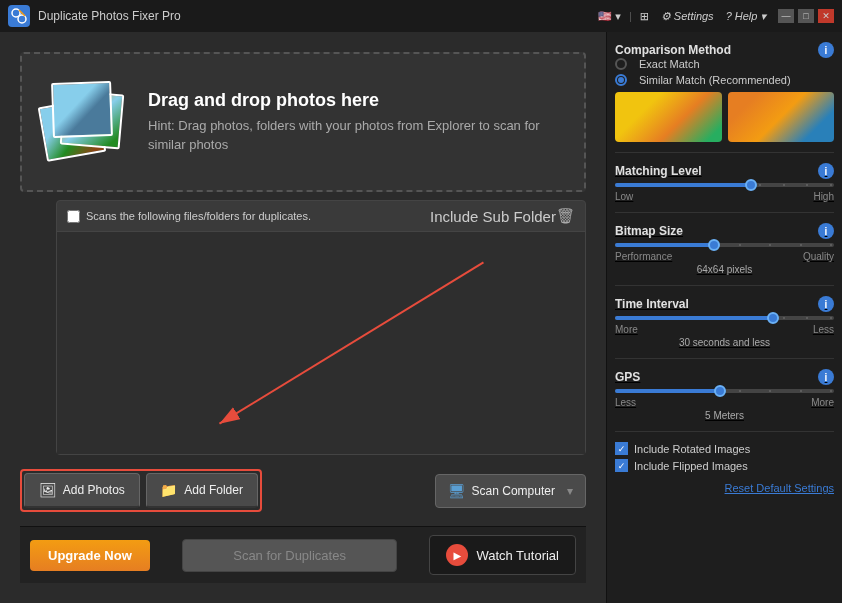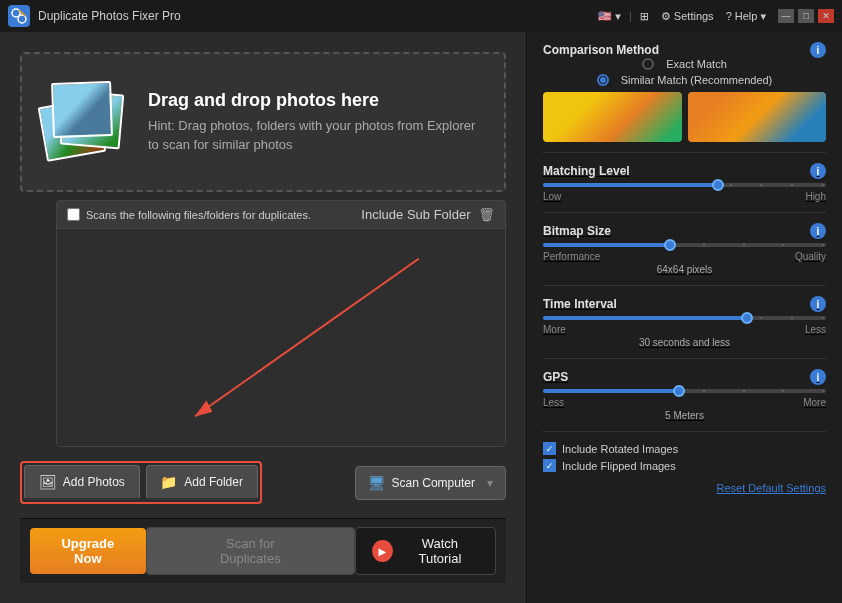--- a/index.html
+++ b/index.html
@@ -69,7 +69,7 @@
       color: #ccc;
       font-size: 11px;
     }
-    .title-bar-menu span { cursor: pointer; }
+    .title-bar-menu span { cursor: pointer; font-style: italic; }
     .title-bar-flags {
       display: flex;
       align-items: center;

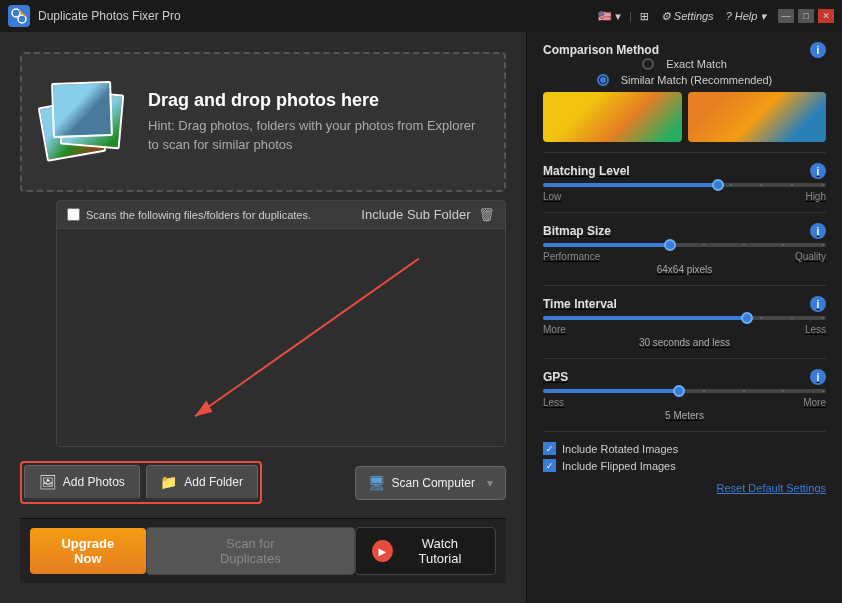--- a/index.html
+++ b/index.html
@@ -306,10 +306,10 @@
 
     
     .right-panel {
-      width: 316px;
+      width: 236px;
       background: #1e1e1e;
       border-left: 1px solid #111;
-      padding: 10px 16px;
+      padding: 10px 8px;
       display: flex;
       flex-direction: column;
       gap: 10px;

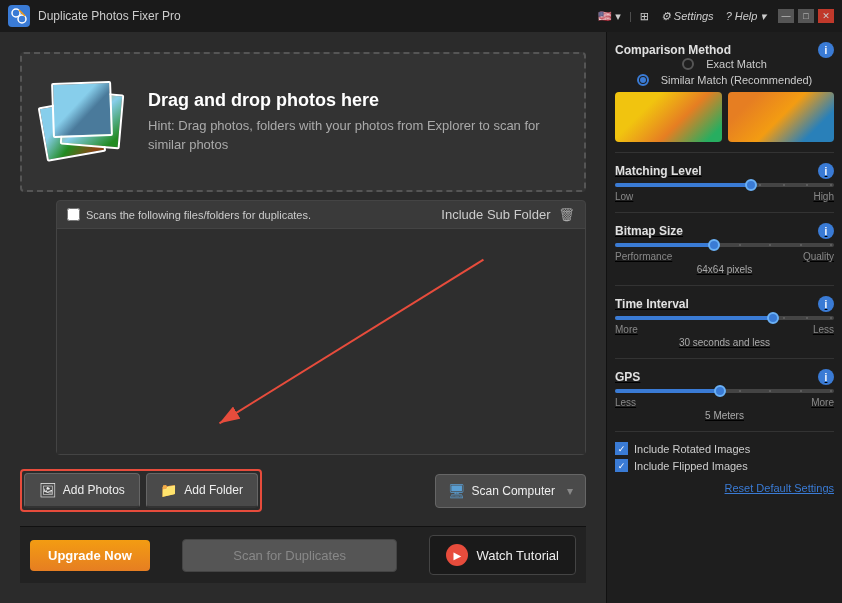--- a/index.html
+++ b/index.html
@@ -350,7 +350,6 @@
       color: #ccc;
       font-size: 11px;
       cursor: pointer;
-      justify-content: center;
     }
     .radio-dot {
       width: 12px;

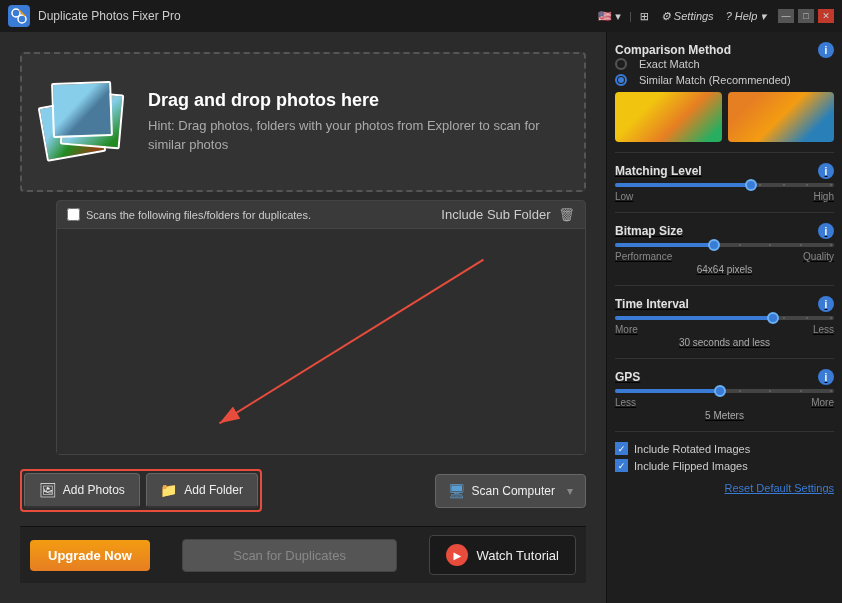--- a/index.html
+++ b/index.html
@@ -182,9 +182,8 @@
     .folder-panel-header-right {
       display: flex;
       align-items: center;
-      gap: 8px;
       color: #ccc;
-      font-size: 13px;
+      font-size: 15px;
     }
     .folder-panel-body {
       flex: 1;

